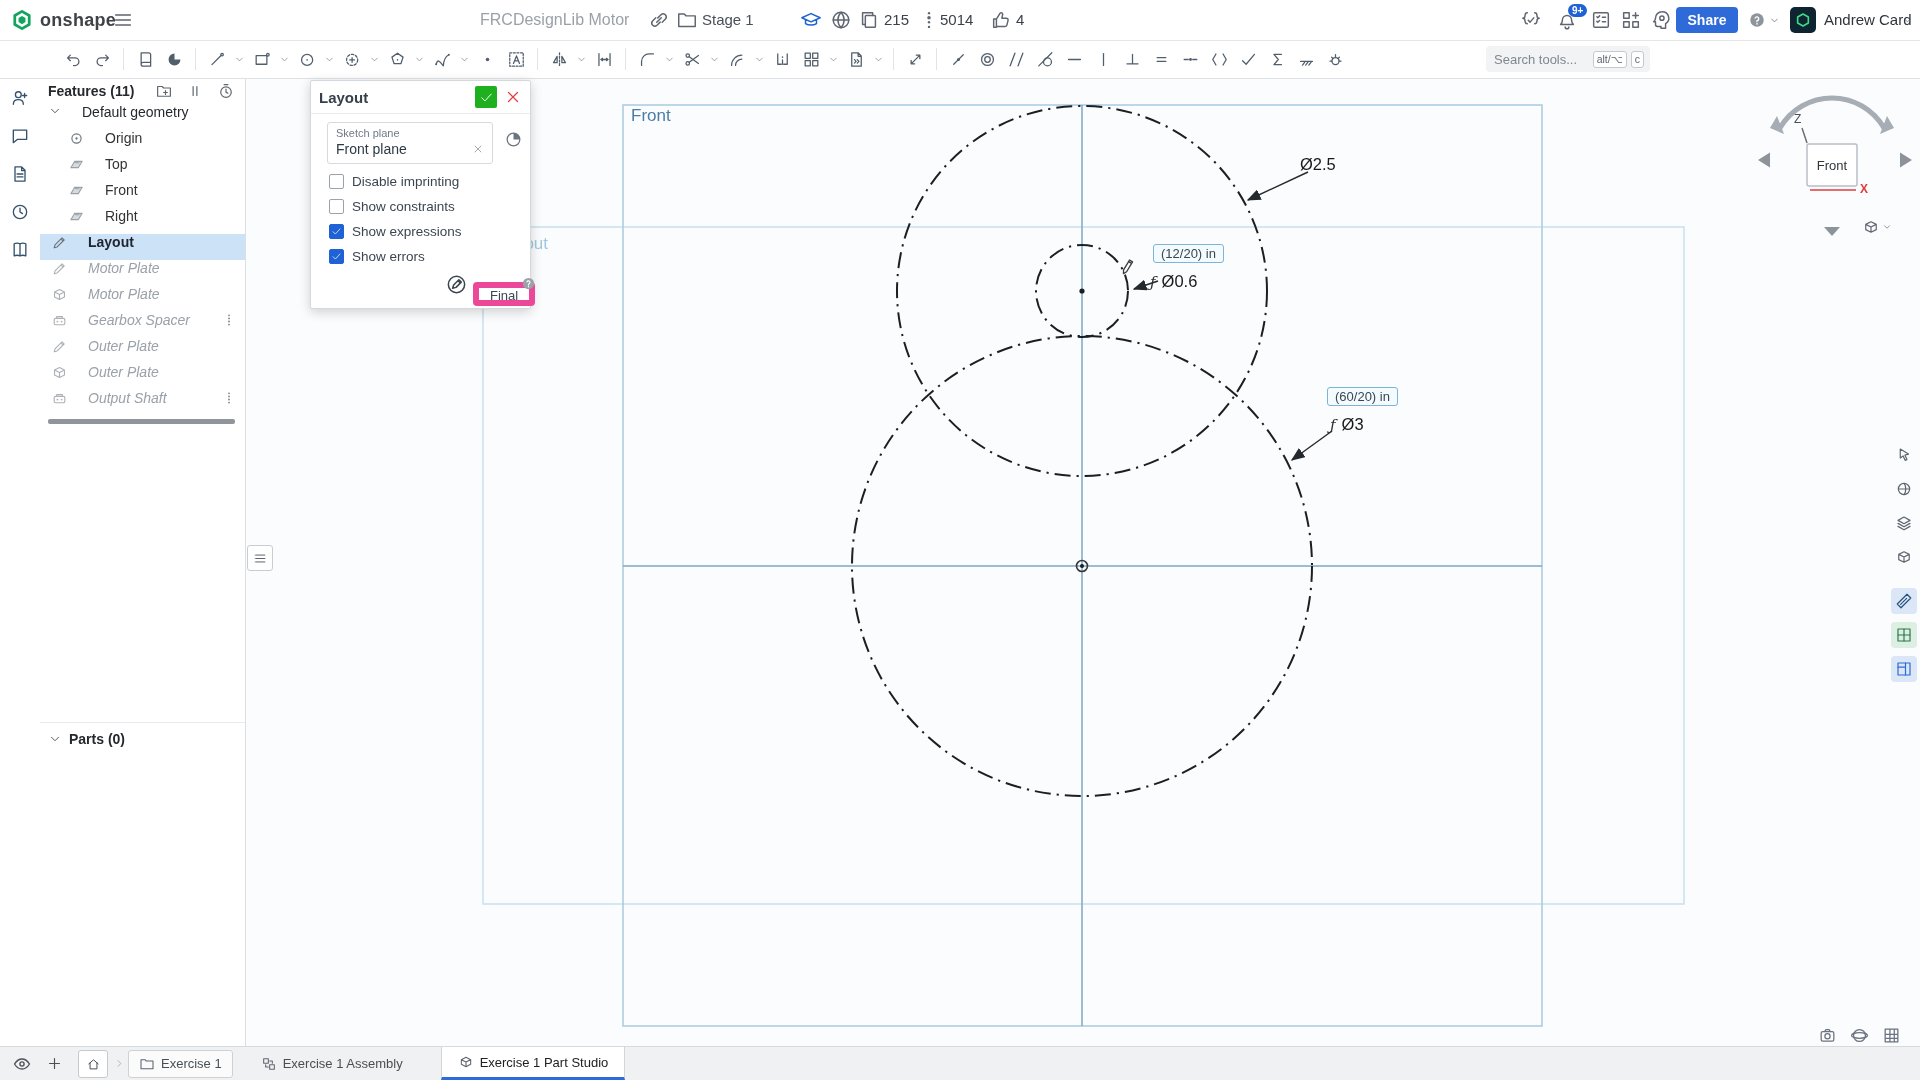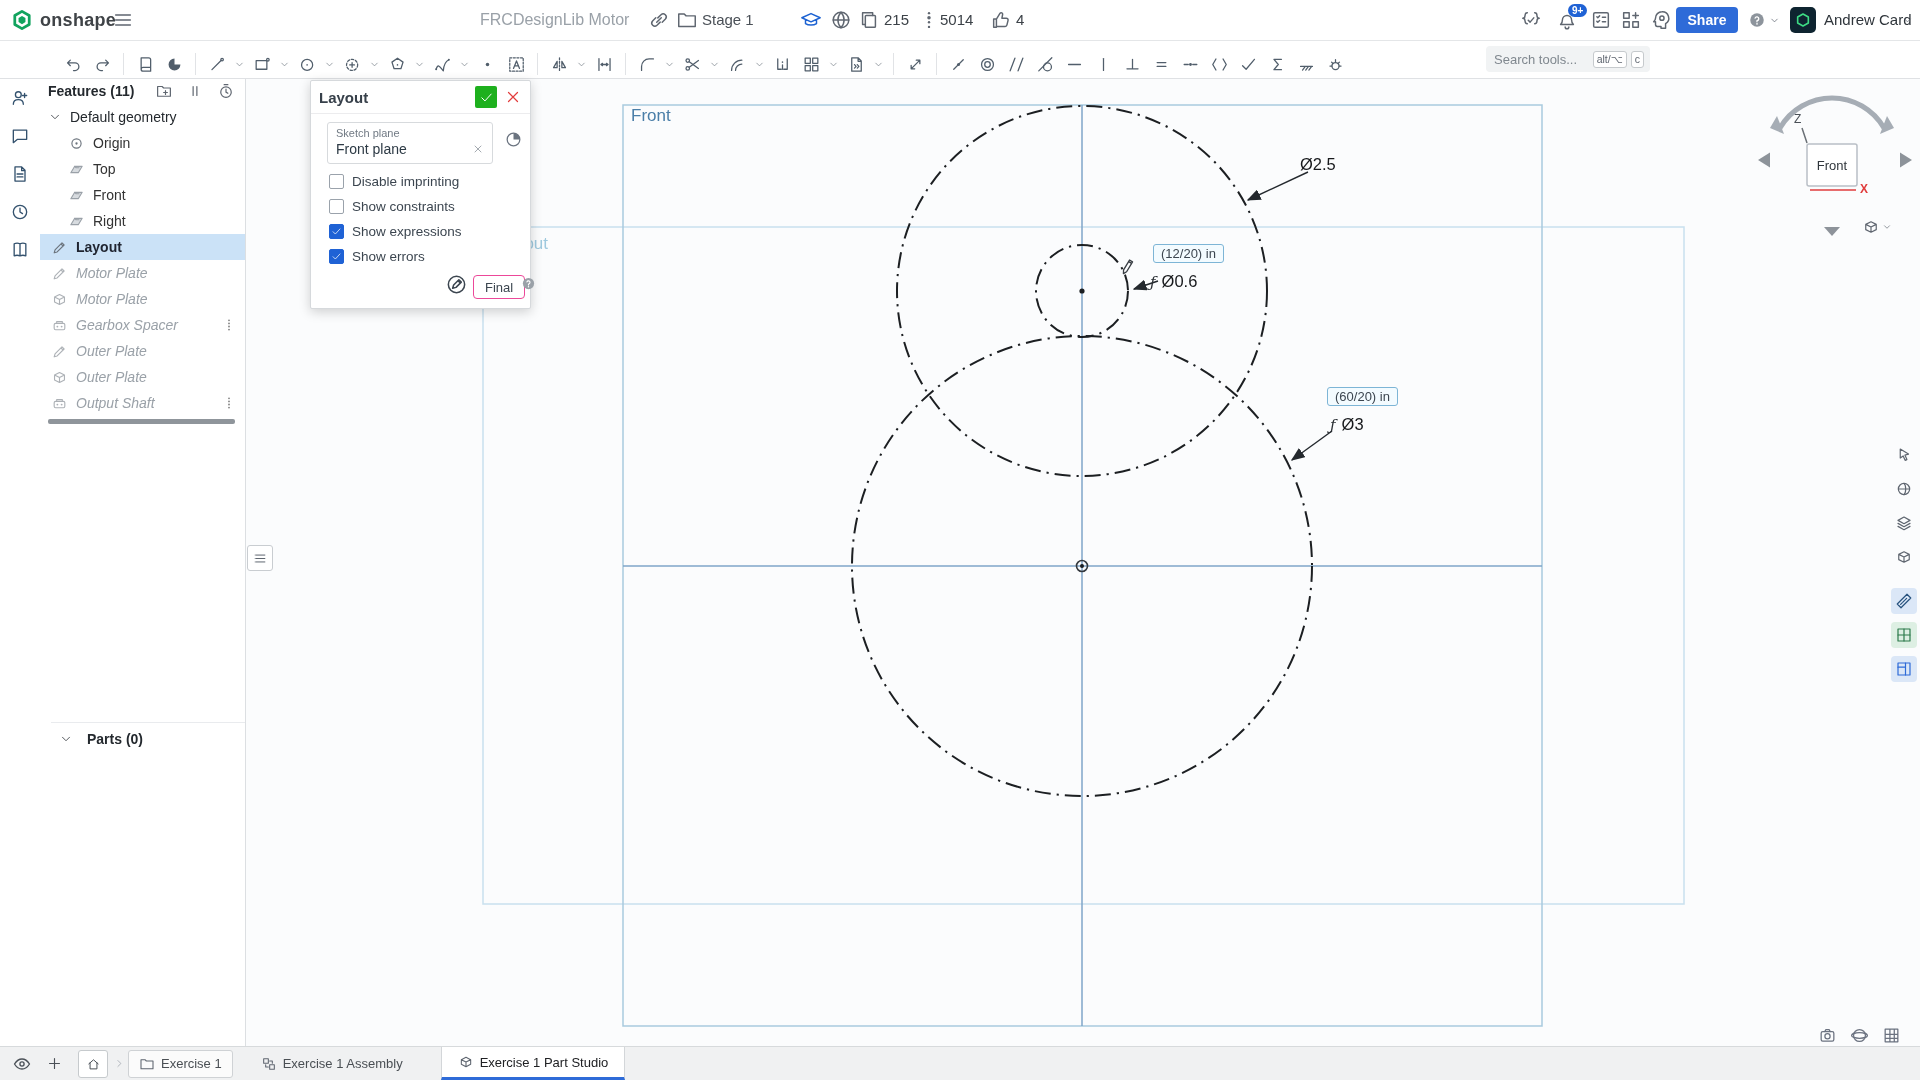--- a/index.html
+++ b/index.html
@@ -28,7 +28,7 @@
   .uname{font-size:15px;color:#2f353b}
   
   .toolbar{position:absolute;top:40px;left:0;right:0;height:38px;background:#fff;
-           border-bottom:1px solid #dfe1e4;z-index:35;display:flex;align-items:flex-end;
+           border-bottom:1px solid #dfe1e4;z-index:35;display:flex;align-items:center;
            padding-left:60px;color:#515e6b}
   .tb-items{display:flex;align-items:center;gap:3px}
   .tbtn{width:26px;height:28px;display:flex;align-items:center;justify-content:center;border-radius:3px}

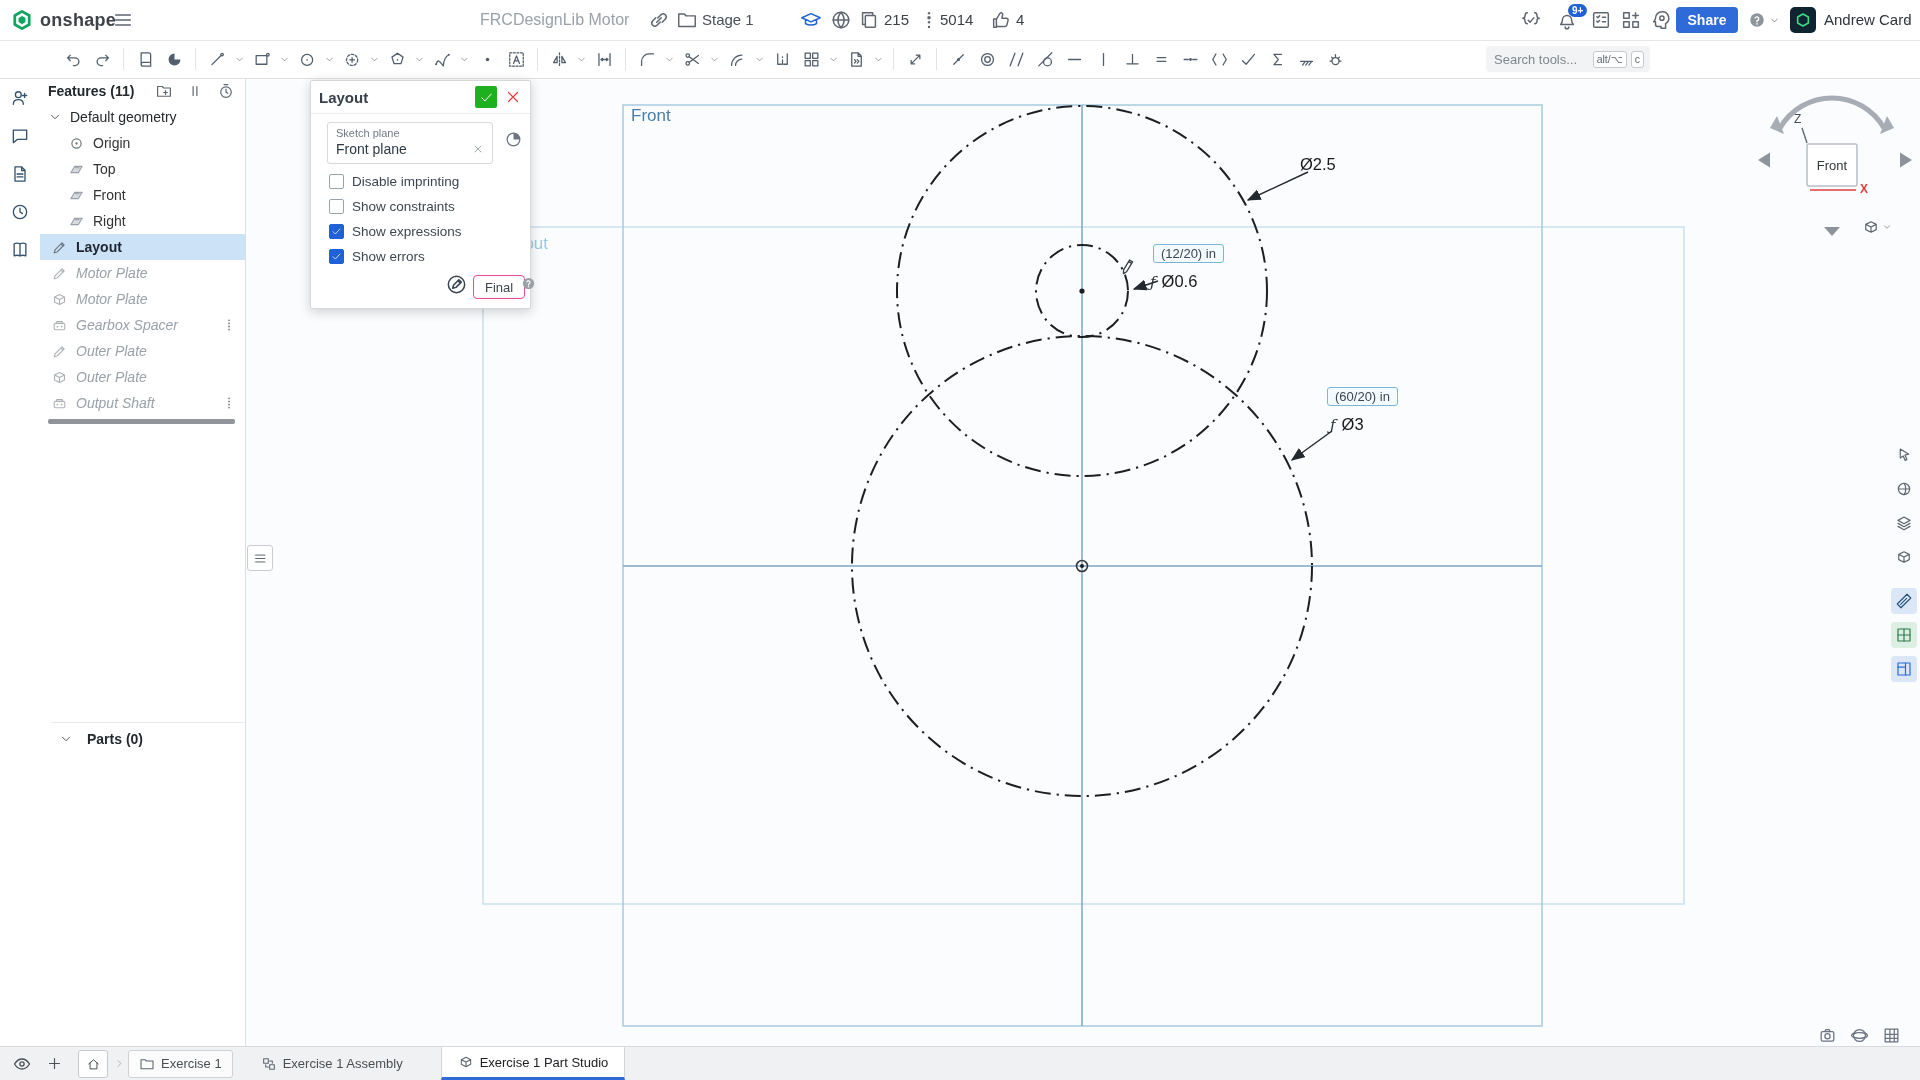--- a/index.html
+++ b/index.html
@@ -58,7 +58,7 @@
   .fheader .title{font-size:14px;font-weight:700;color:#24292e}
   .fheader .hic{margin-left:auto;display:flex;gap:13px;color:#5f6670}
   .fheader .hic .ic{width:18px;height:18px}
-  .frow{height:26px;display:flex;align-items:center;gap:8px;font-size:14px;color:#333;cursor:default}
+  .frow{height:26px;display:flex;gap:20px;font-size:14px;color:#333;cursor:default}
   .frow .ic{width:17px;height:17px;color:#6b737c}
   .frow .chev{width:14px;height:14px;color:#4a4f54}
   .frow.lv-group{padding-left:8px;color:#24292e}

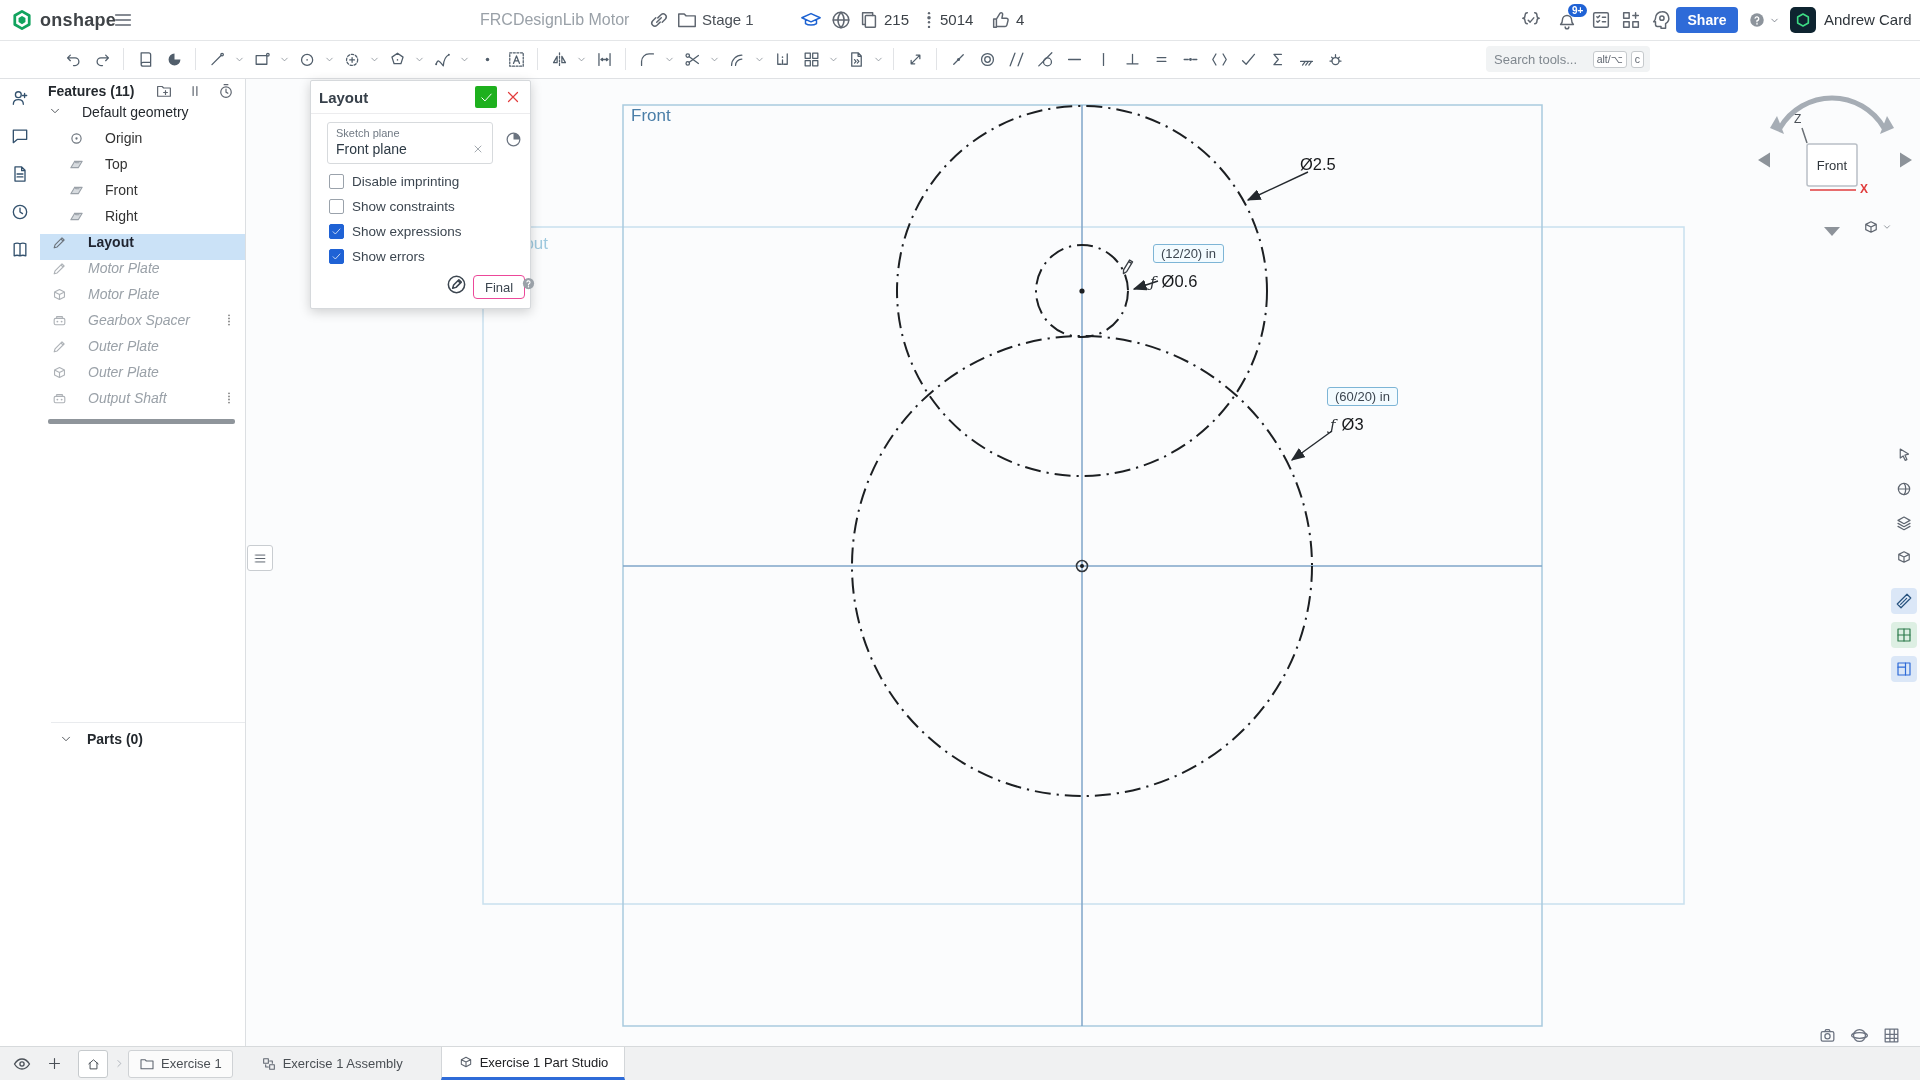--- a/index.html
+++ b/index.html
@@ -101,7 +101,7 @@
   .cblabel{font-size:13.5px;color:#3c4650}
   .dlg-foot{position:relative;height:32px;margin-top:6px}
   .pcir{position:absolute;left:118px;top:3px;width:23px;height:23px;color:#3c4650}
-  .finalbtn{position:absolute;left:146px;top:5px;height:24px;padding:0 11px;border:1px solid #ec4899;
+  .finalbtn{position:absolute;left:146px;top:12px;height:24px;padding:0 11px;border:6px solid #ec4899;
             border-radius:4px;background:#fff;font-size:13px;color:#3c4650;
             font-family:"Liberation Sans",sans-serif;cursor:pointer}
   .qic{position:absolute;left:194px;top:6px;width:15px;height:15px;color:#9aa1a8}

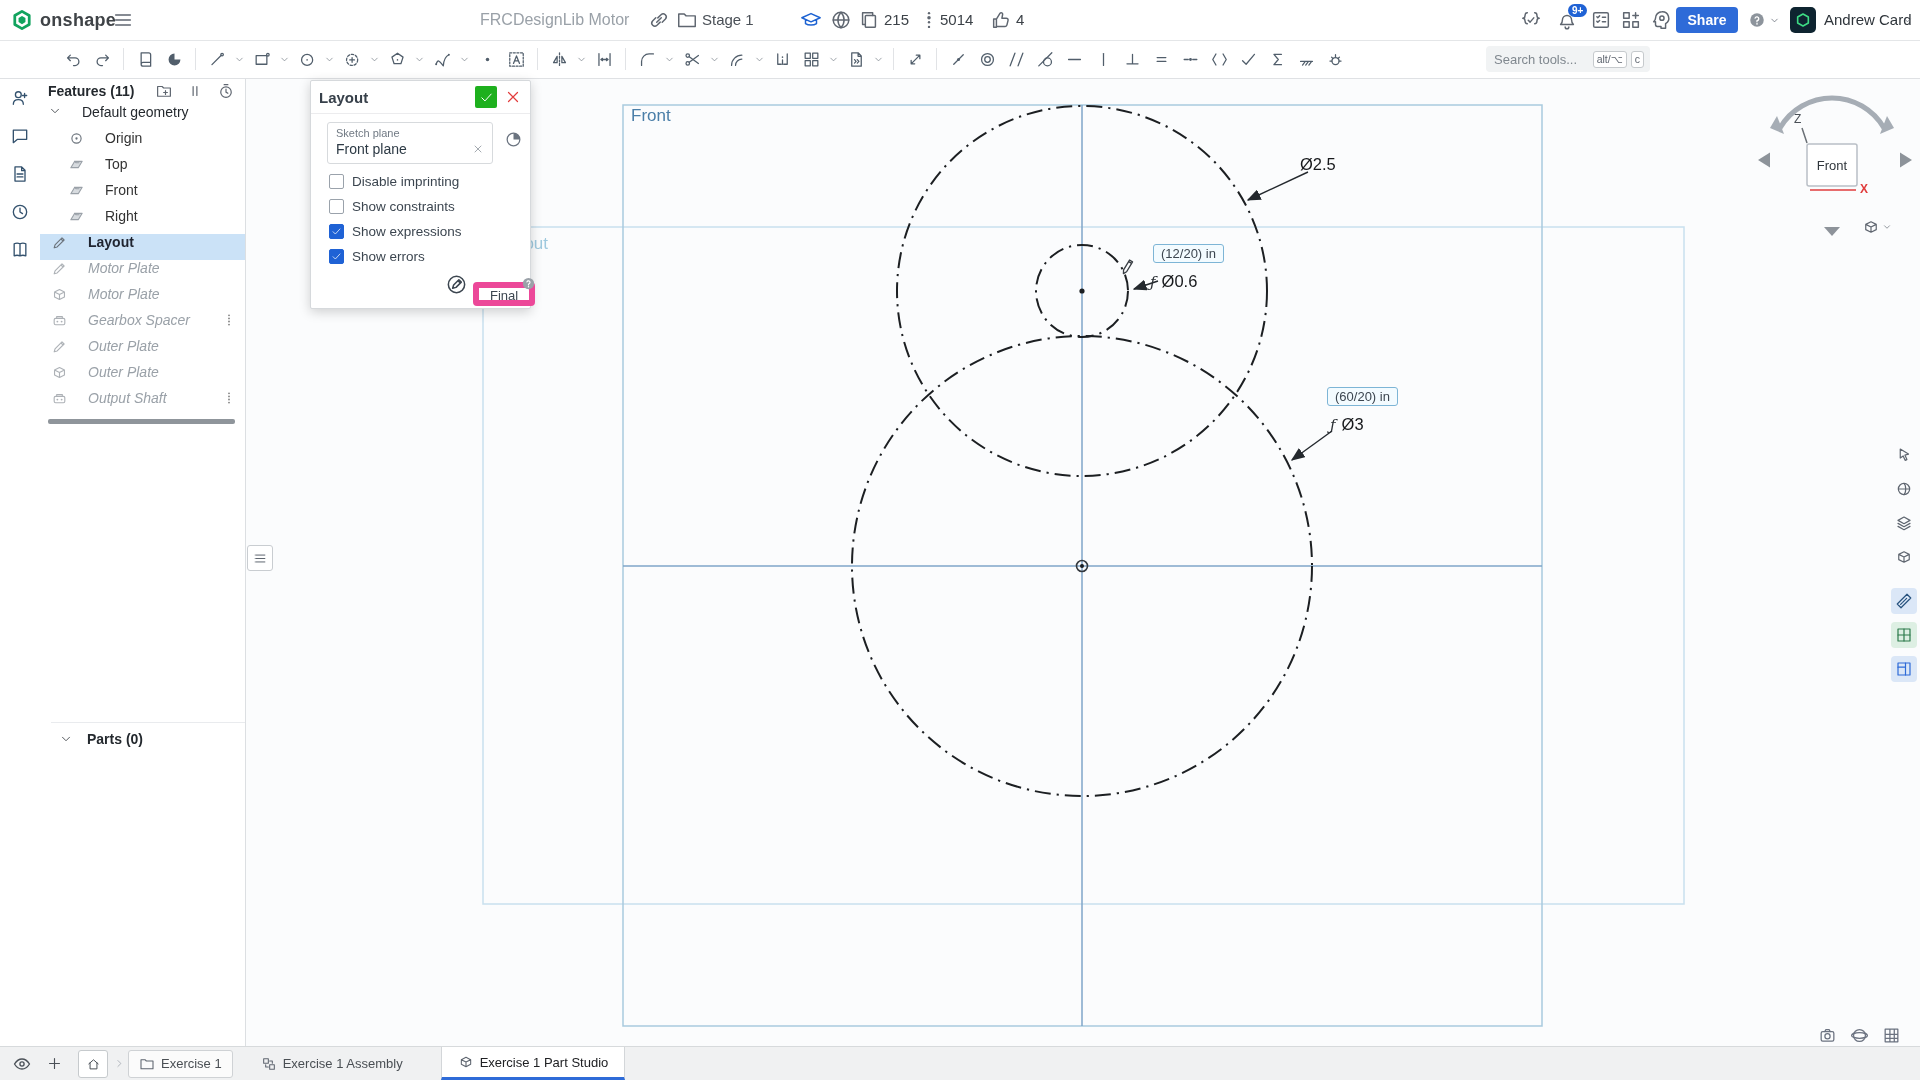--- a/index.html
+++ b/index.html
@@ -70,8 +70,8 @@
   .frow.sup .ic{opacity:.55}
   .frow .roll{margin-left:auto;margin-right:9px;width:14px;height:16px;color:#202020}
   .rollbar{height:5px;background:#8f959b;border-radius:2px;margin:3px 10px 0 8px}
-  .parts{position:absolute;left:11px;right:0;top:644px;border-top:1px solid #e9ebee;padding:8px 10px 0 8px;
-         display:flex;align-items:center;gap:14px}
+  .parts{position:absolute;left:0;right:0;top:644px;border-top:1px solid #e9ebee;padding:8px 10px 0 8px;
+         display:flex;align-items:center;gap:7px}
   .parts .chev{width:14px;height:14px;color:#4a4f54}
   .parts .title{font-size:14px;font-weight:700;color:#24292e}
   .paneltoggle{position:absolute;left:247px;top:545px;width:24px;height:24px;background:#fff;

